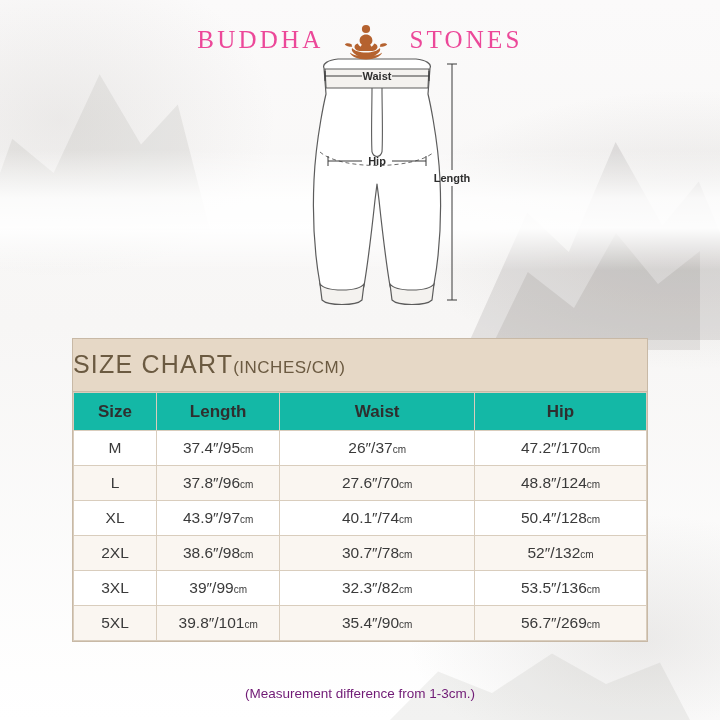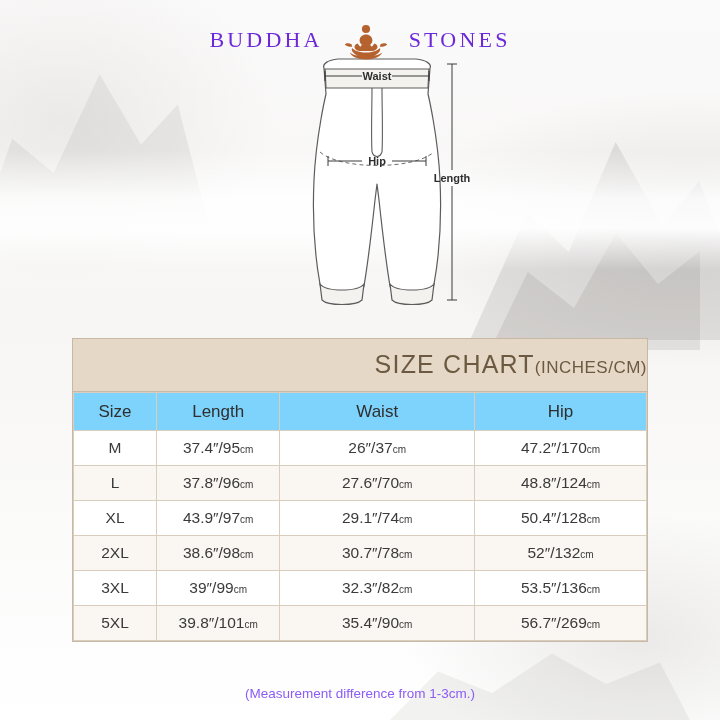--- a/index.html
+++ b/index.html
@@ -62,9 +62,9 @@
   }
   .brand-word {
     font-family: "Liberation Serif", serif;
-    font-size: 22px;
+    font-size: 25px;
     letter-spacing: 3.2px;
-    color: #6d28d9;
+    color: #ec4899;
     font-weight: 400;
   }
   .lotus {

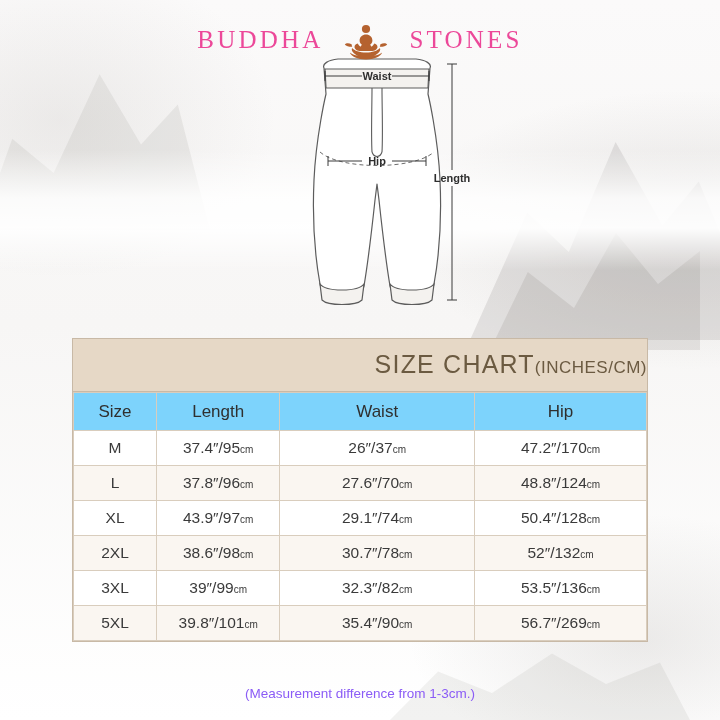--- a/index.html
+++ b/index.html
@@ -92,7 +92,7 @@
   }
   .chart-title {
     background: #e6d8c6;
-    text-align: right;
+    text-align: left;
     padding: 11px 0 12px;
     color: #6b5a41;
     font-family: "Liberation Sans", sans-serif;

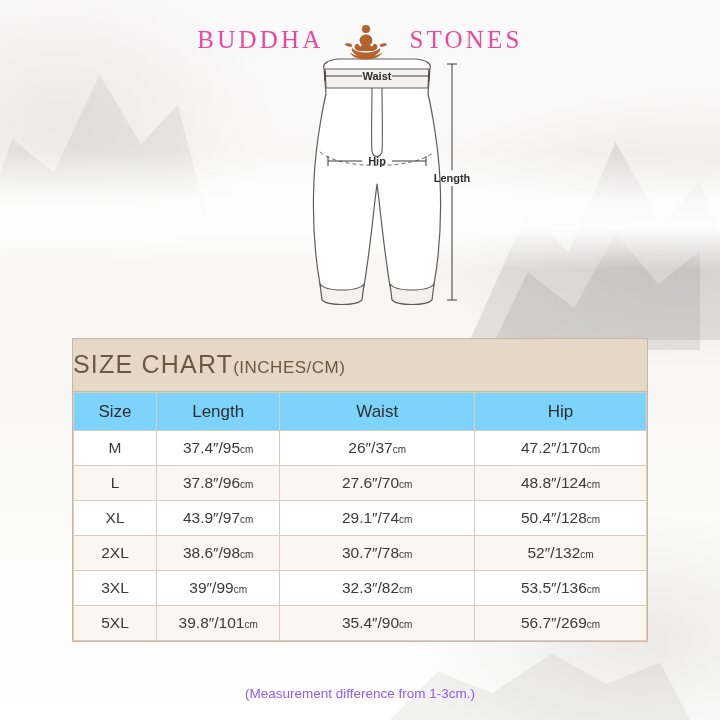--- a/index.html
+++ b/index.html
@@ -121,9 +121,9 @@
   }
   thead th {
     font-size: 17px;
-    font-weight: 400;
+    font-weight: 700;
     height: 38px;
-    background: #7dd3fc;
+    background: #14b8a6;
     color: #2f2f2f;
   }
   col.c-size { width: 14.5%; }

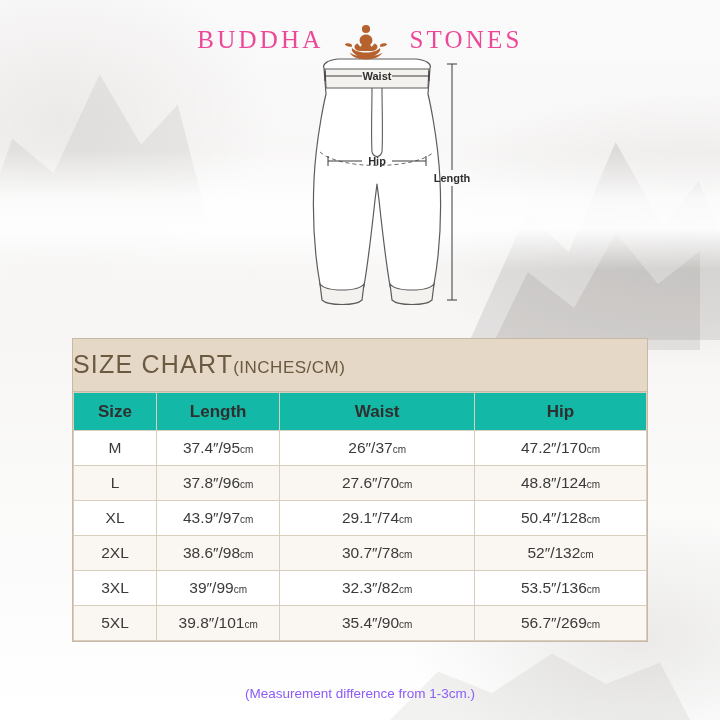--- a/index.html
+++ b/index.html
@@ -266,7 +266,7 @@
         <tr>
           <td class="size-cell">XL</td>
           <td><span>43.9″/97</span><span class="cm">cm</span></td>
-          <td><span>29.1″/74</span><span class="cm">cm</span></td>
+          <td><span>40.1″/74</span><span class="cm">cm</span></td>
           <td><span>50.4″/128</span><span class="cm">cm</span></td>
         </tr>
         <tr>

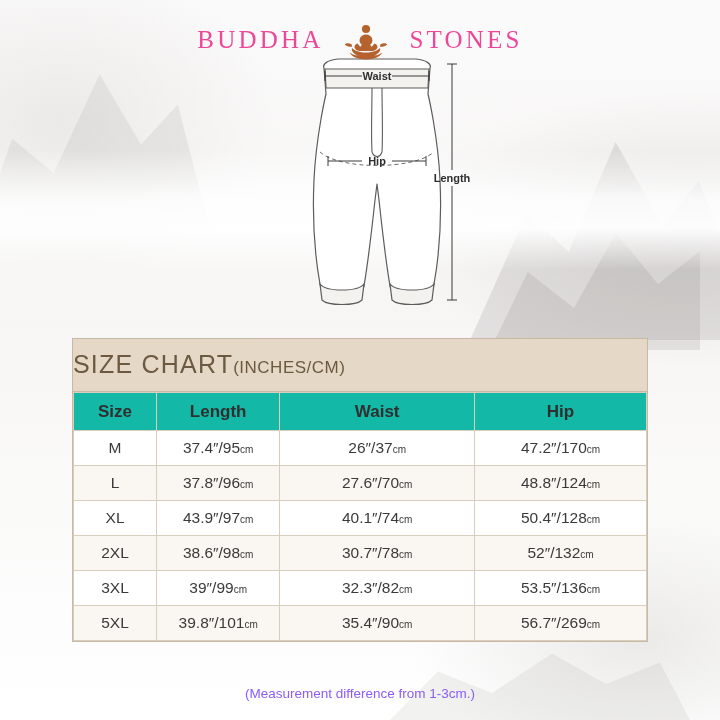--- a/index.html
+++ b/index.html
@@ -139,7 +139,7 @@
     left: 0; right: 0; top: 686px;
     text-align: center;
     font-size: 13.5px;
-    color: #8b5cf6;
+    color: #701a75;
     font-family: "Liberation Sans", sans-serif;
     z-index: 6;
   }

